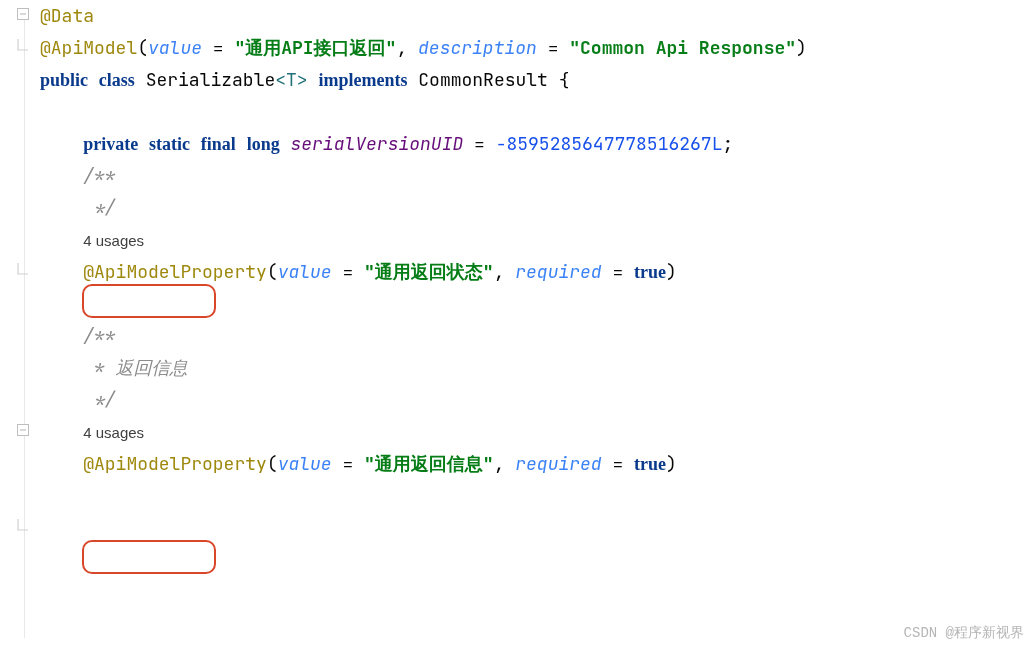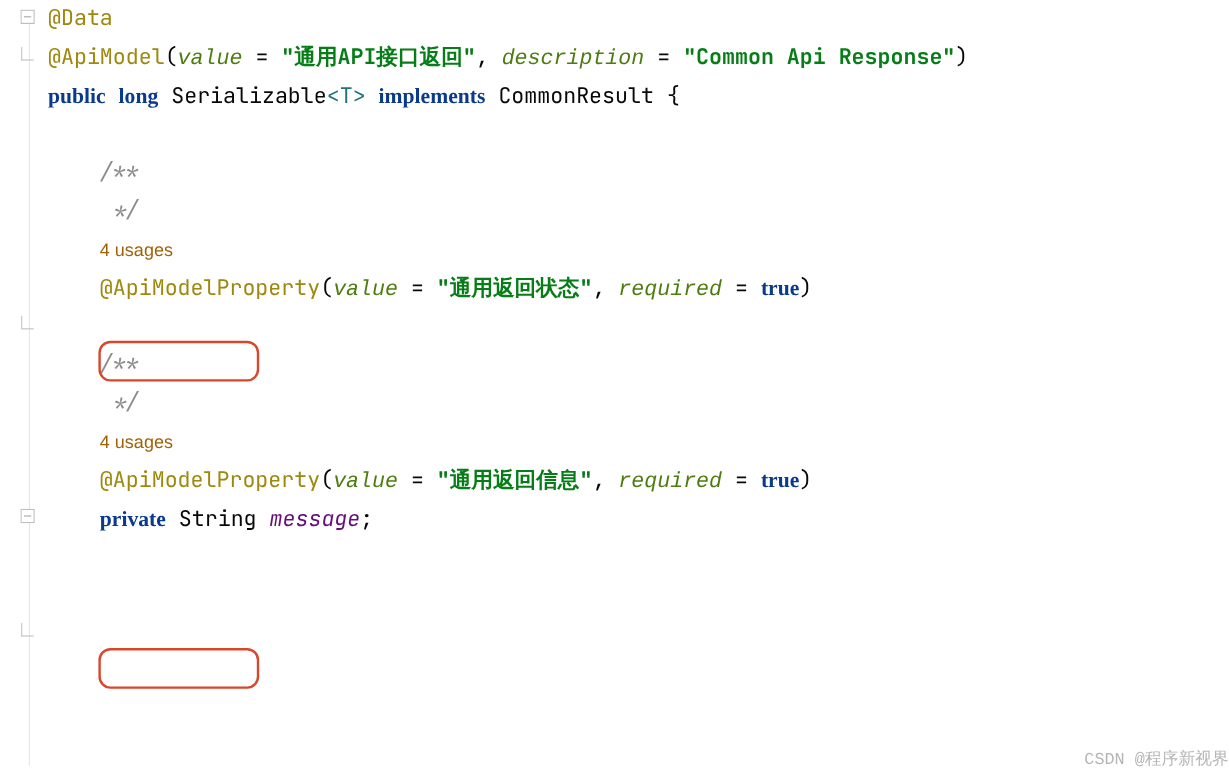--- a/index.html
+++ b/index.html
@@ -39,7 +39,7 @@
   .code-area .line { padding-left: 6px; }
   .tok-ann   { color: #9E880D; }        
   .tok-kw    { color: #0A3A8C; font-weight: 600; font-family: Liberation Serif, serif; } 
-  .tok-kita  { color: #4d7c0f; font-style: italic; font-weight: 400; font-family: Liberation Mono, monospace; } 
+  .tok-kita  { color: #3b82f6; font-style: italic; font-weight: 400; } 
   .tok-id    { color: #080808; }
   .tok-gen   { color: #207178; }        
   .tok-str   { color: #067D17; font-weight: 600; }

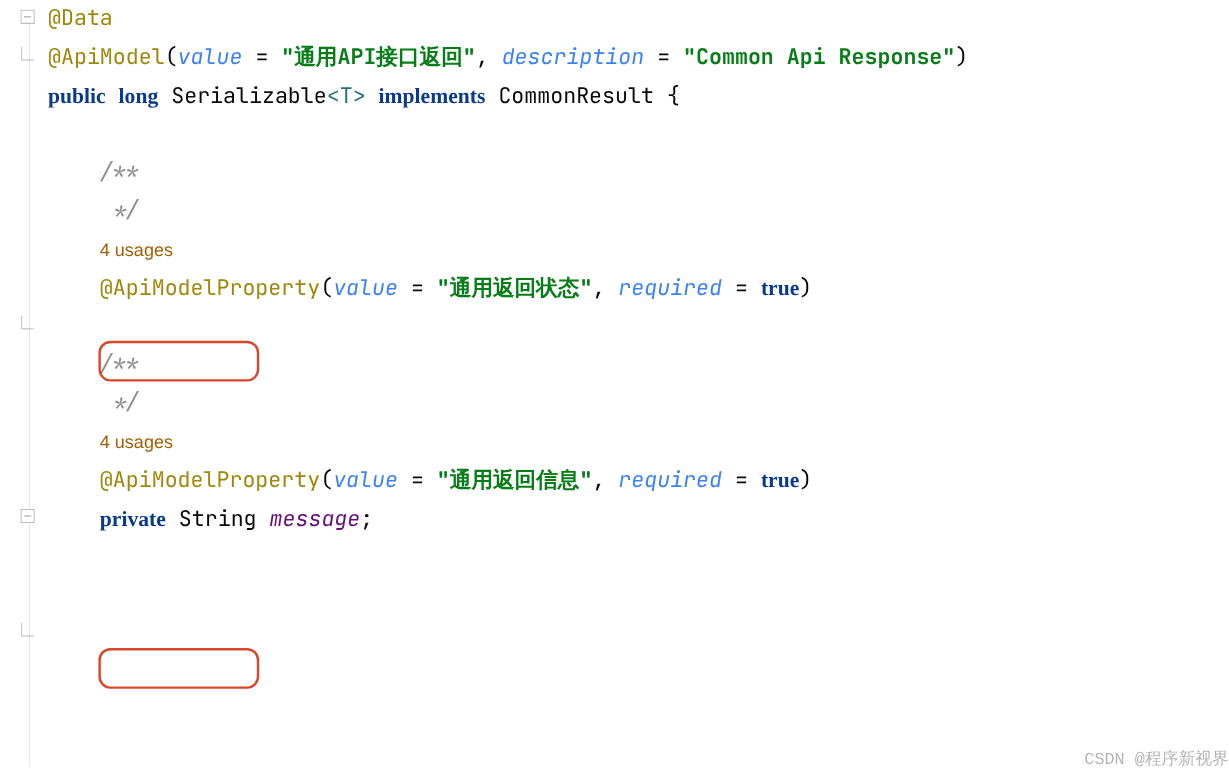--- a/index.html
+++ b/index.html
@@ -127,7 +127,7 @@
 
     <span class="line"><span class="tok-ann">@ApiModel</span><span class="tok-id">(</span><span class="tok-kita">value</span><span class="tok-id"> = </span><span class="tok-str">"通用API接口返回"</span><span class="tok-id">, </span><span class="tok-kita">description</span><span class="tok-id"> = </span><span class="tok-str">"Common Api Response"</span><span class="tok-id">)</span></span>
 
-    <span class="line"><span class="tok-kw">public</span> <span class="tok-kw">long</span> <span class="tok-id">Serializable</span><span class="tok-gen">&lt;T&gt;</span> <span class="tok-kw">implements</span> <span class="tok-id">CommonResult</span> <span class="tok-id">{</span></span>
+    <span class="line"><span class="tok-kw">public</span> <span class="tok-kw">class</span> <span class="tok-id">Serializable</span><span class="tok-gen">&lt;T&gt;</span> <span class="tok-kw">implements</span> <span class="tok-id">CommonResult</span> <span class="tok-id">{</span></span>
 
     <span class="line"> </span>
 

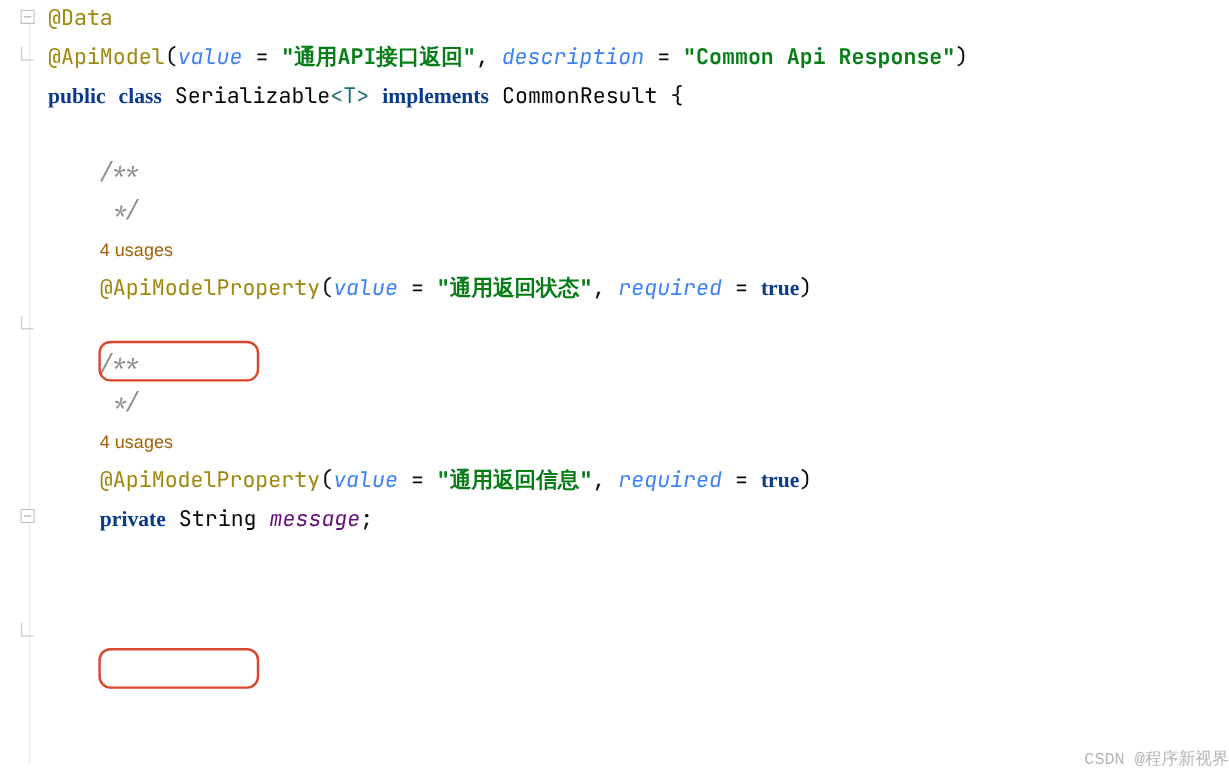--- a/index.html
+++ b/index.html
@@ -131,6 +131,7 @@
 
     <span class="line"> </span>
 
+    <span class="line">    <span class="tok-kw">private</span> <span class="tok-kw">static</span> <span class="tok-kw">final</span> <span class="tok-kw">long</span> <span class="tok-field">serialVersionUID</span><span class="tok-id"> = </span><span class="tok-num">-8595285647778516267L</span><span class="tok-id">;</span></span>
 
     <span class="line">    <span class="tok-comm">/**</span></span>
     <span class="line">    <span class="tok-comm"> */</span></span>

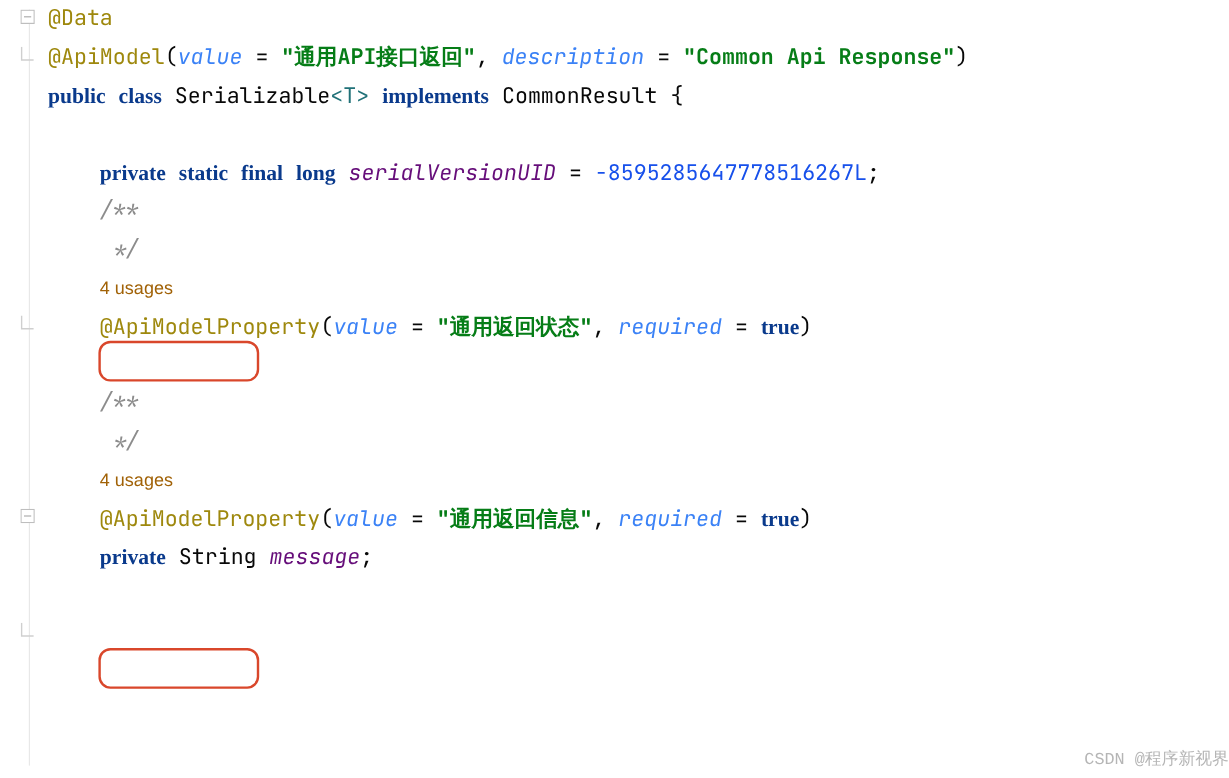--- a/index.html
+++ b/index.html
@@ -47,7 +47,7 @@
   .tok-field { color: #660E7A; font-style: italic; }
   .tok-comm  { color: #8C8C8C; font-style: italic; }
   .usages {
-    color: #a16207;
+    color: #404040;
     font-style: normal;
     font-family: -apple-system, "Segoe UI", "Helvetica Neue", Arial, sans-serif;
     font-size: 15px;

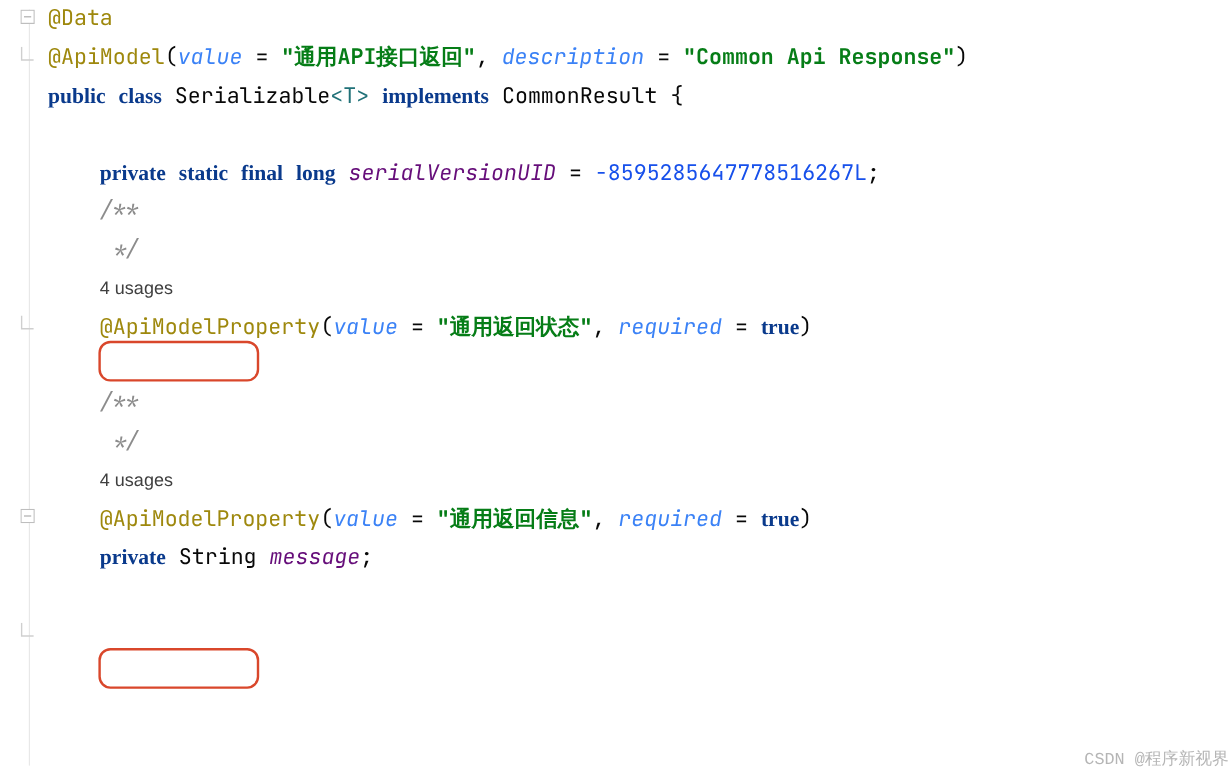--- a/index.html
+++ b/index.html
@@ -144,6 +144,7 @@
     <span class="line"> </span>
 
     <span class="line">    <span class="tok-comm">/**</span></span>
+    <span class="line">    <span class="tok-comm"> * 返回信息</span></span>
     <span class="line">    <span class="tok-comm"> */</span></span>
 
     <span class="line">    <span class="usages">4 usages</span></span>

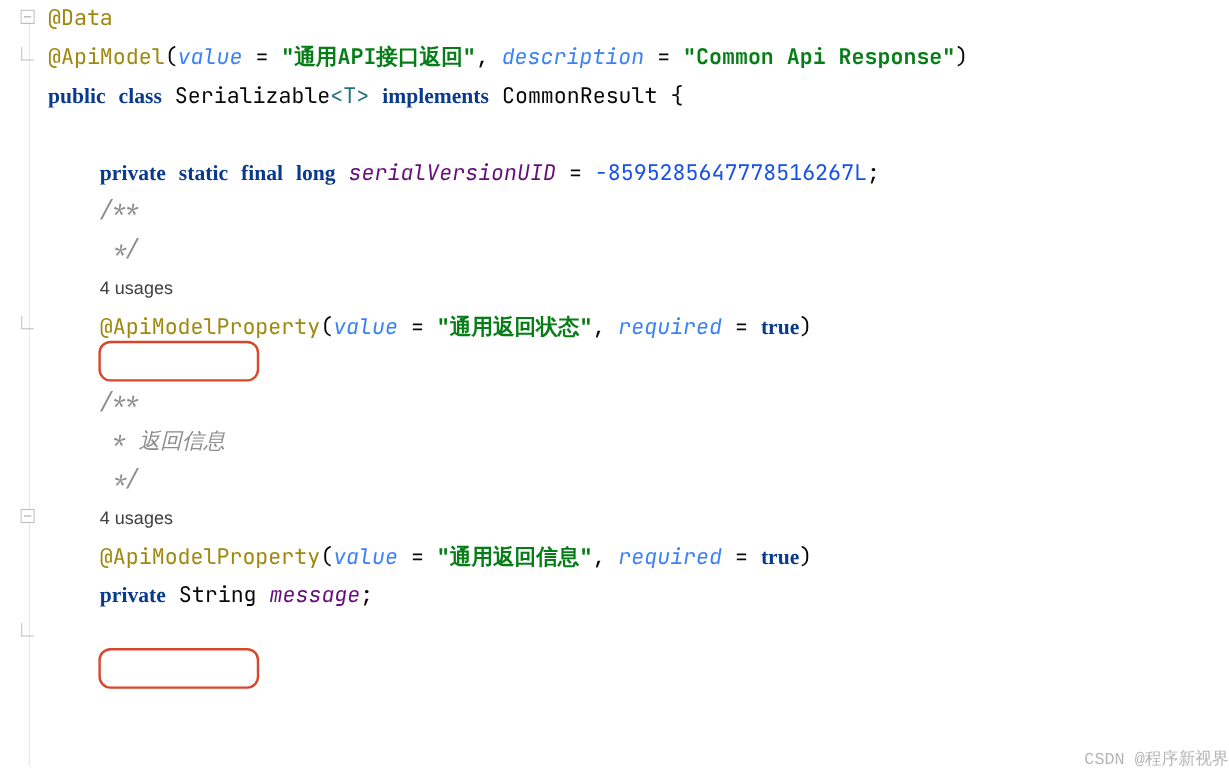--- a/index.html
+++ b/index.html
@@ -151,7 +151,6 @@
 
     <span class="line">    <span class="tok-ann">@ApiModelProperty</span><span class="tok-id">(</span><span class="tok-kita">value</span><span class="tok-id"> = </span><span class="tok-str">"通用返回信息"</span><span class="tok-id">, </span><span class="tok-kita">required</span><span class="tok-id"> = </span><span class="tok-kw">true</span><span class="tok-id">)</span></span>
 
-    <span class="line">    <span class="tok-kw">private</span> <span class="tok-id">String</span> <span class="tok-field">message</span><span class="tok-id">;</span></span>
   </div>
 </div>
 

